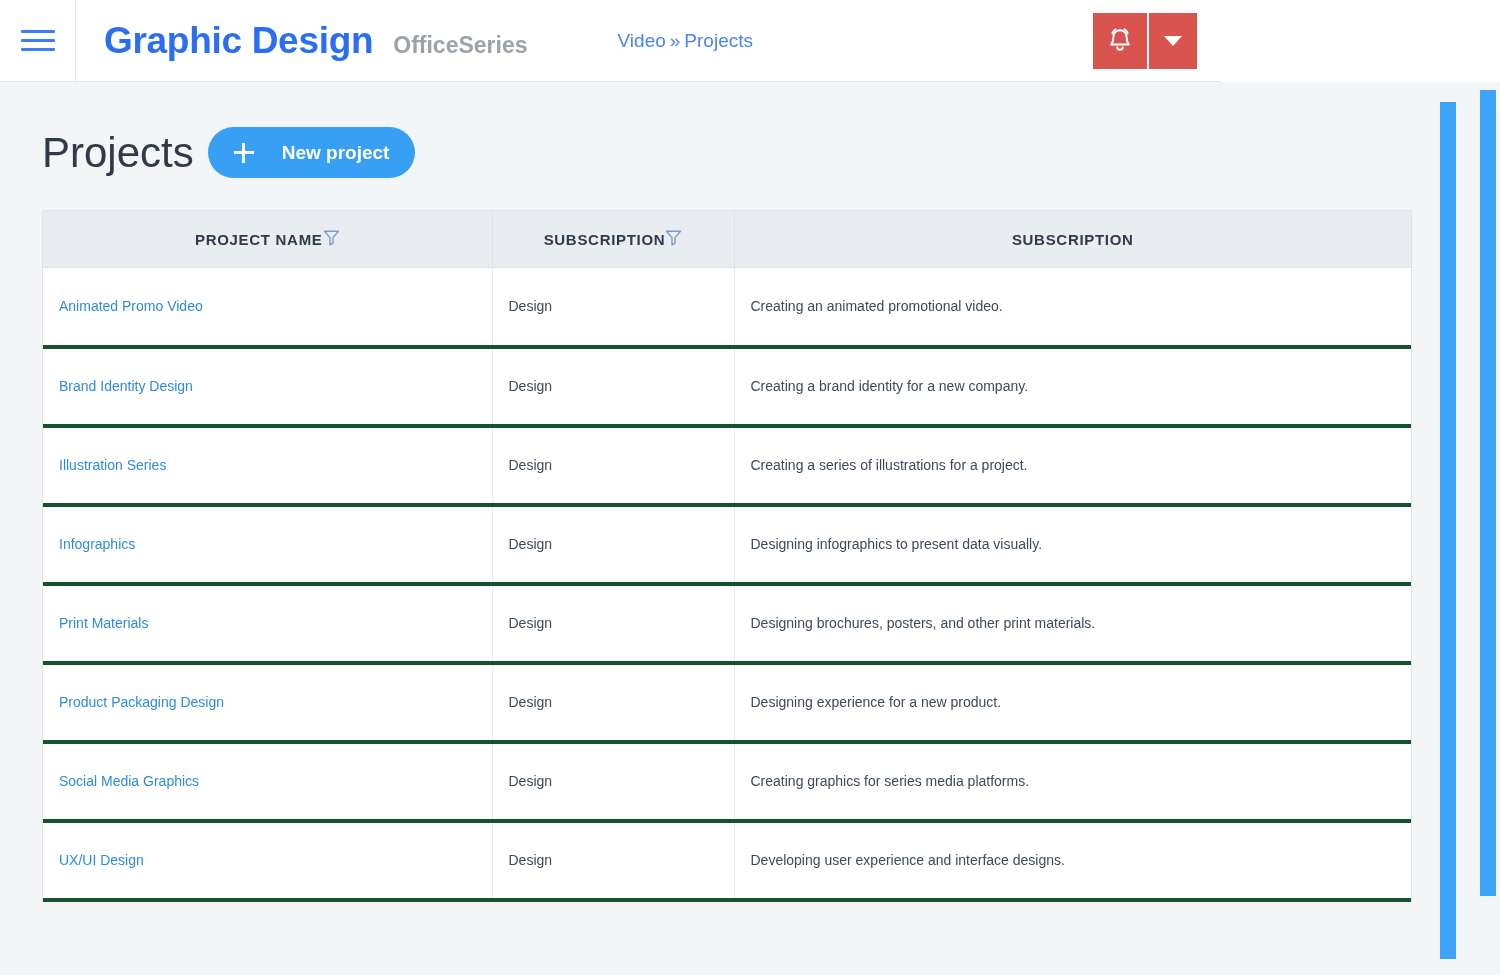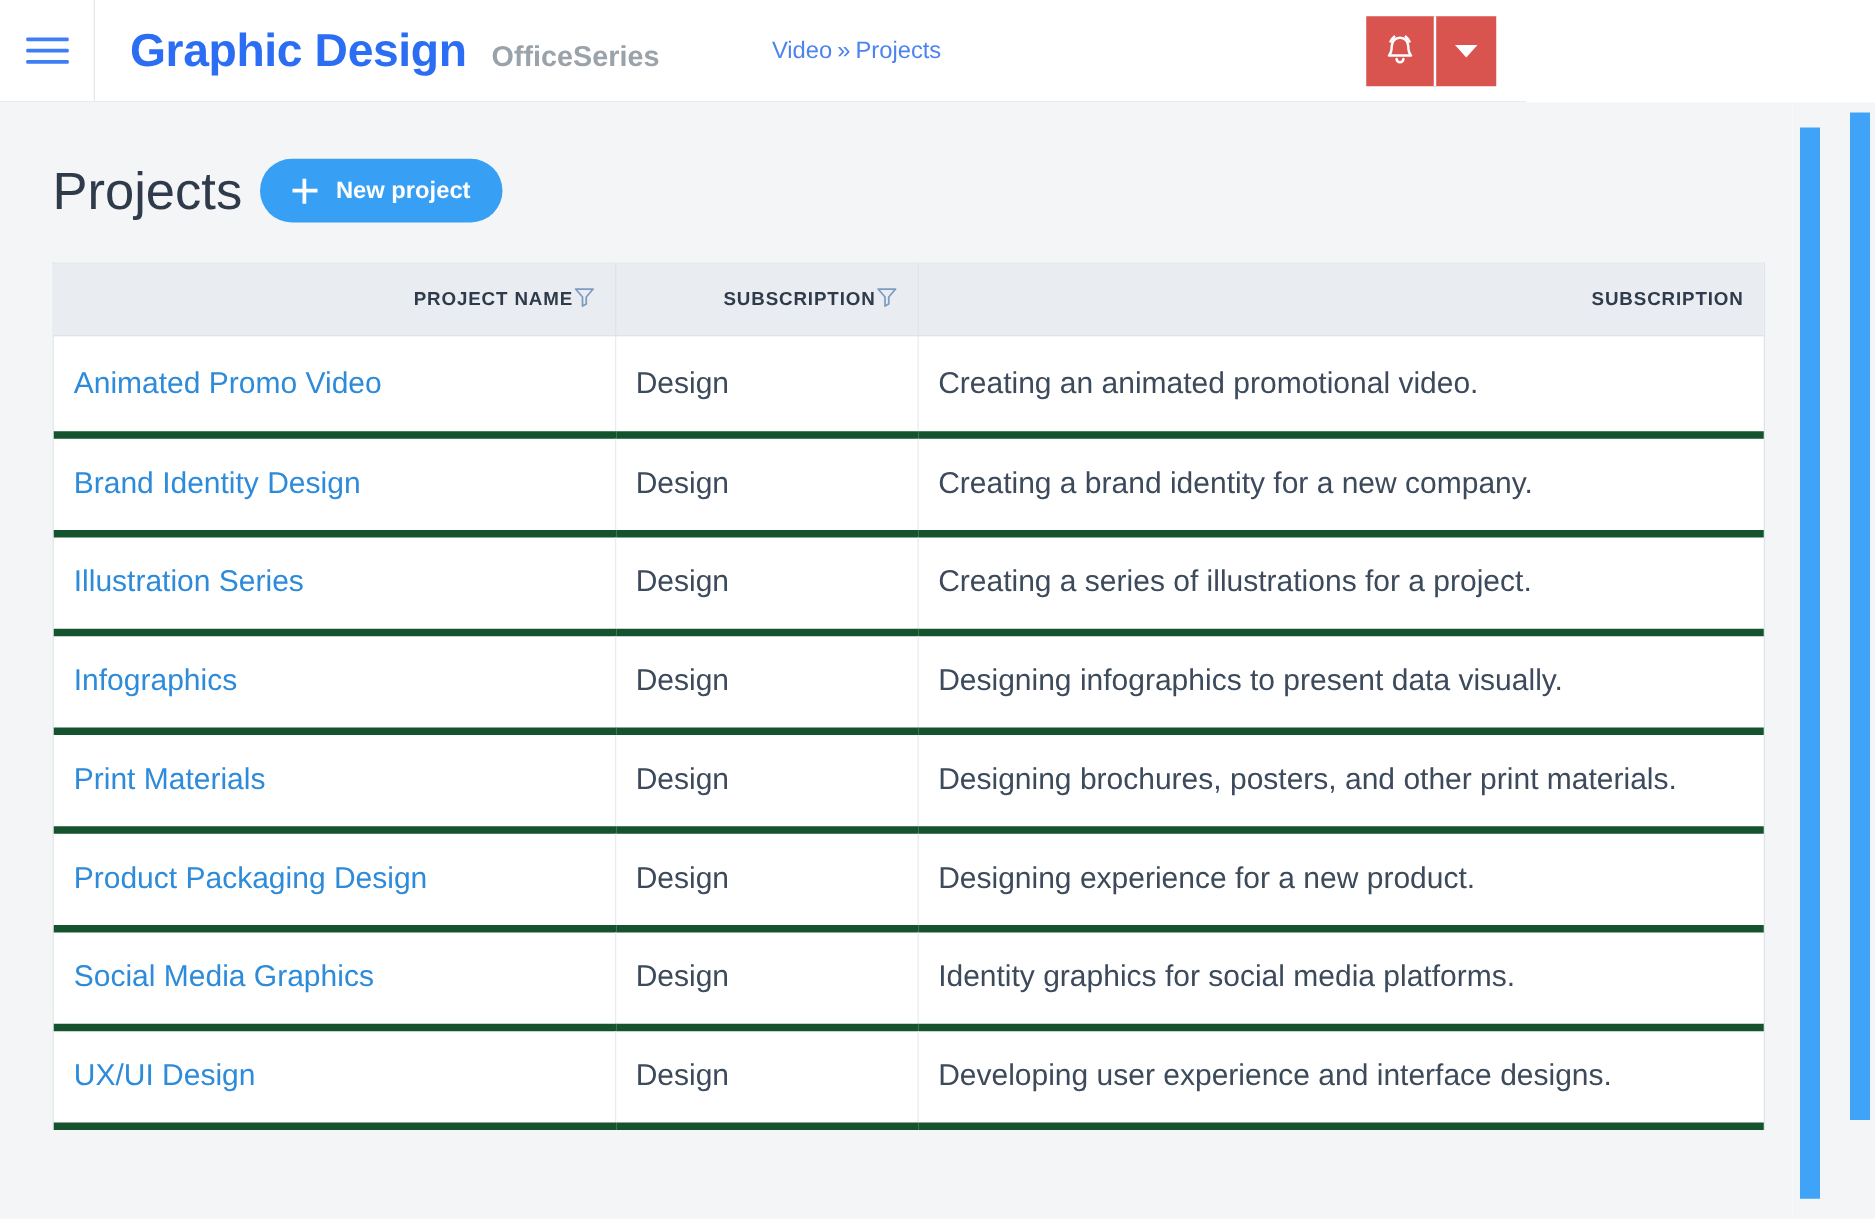--- a/index.html
+++ b/index.html
@@ -89,7 +89,7 @@
     background: #37a0f4; color: #ffffff;
     border: none; border-radius: 26px;
     height: 51px; padding: 0 26px;
-    display: inline-flex; align-items: center; gap: 15px;
+    display: inline-flex; align-items: center; gap: 28px;
     font-size: 19px; font-weight: bold;
     font-family: "Liberation Sans", sans-serif;
     cursor: pointer;

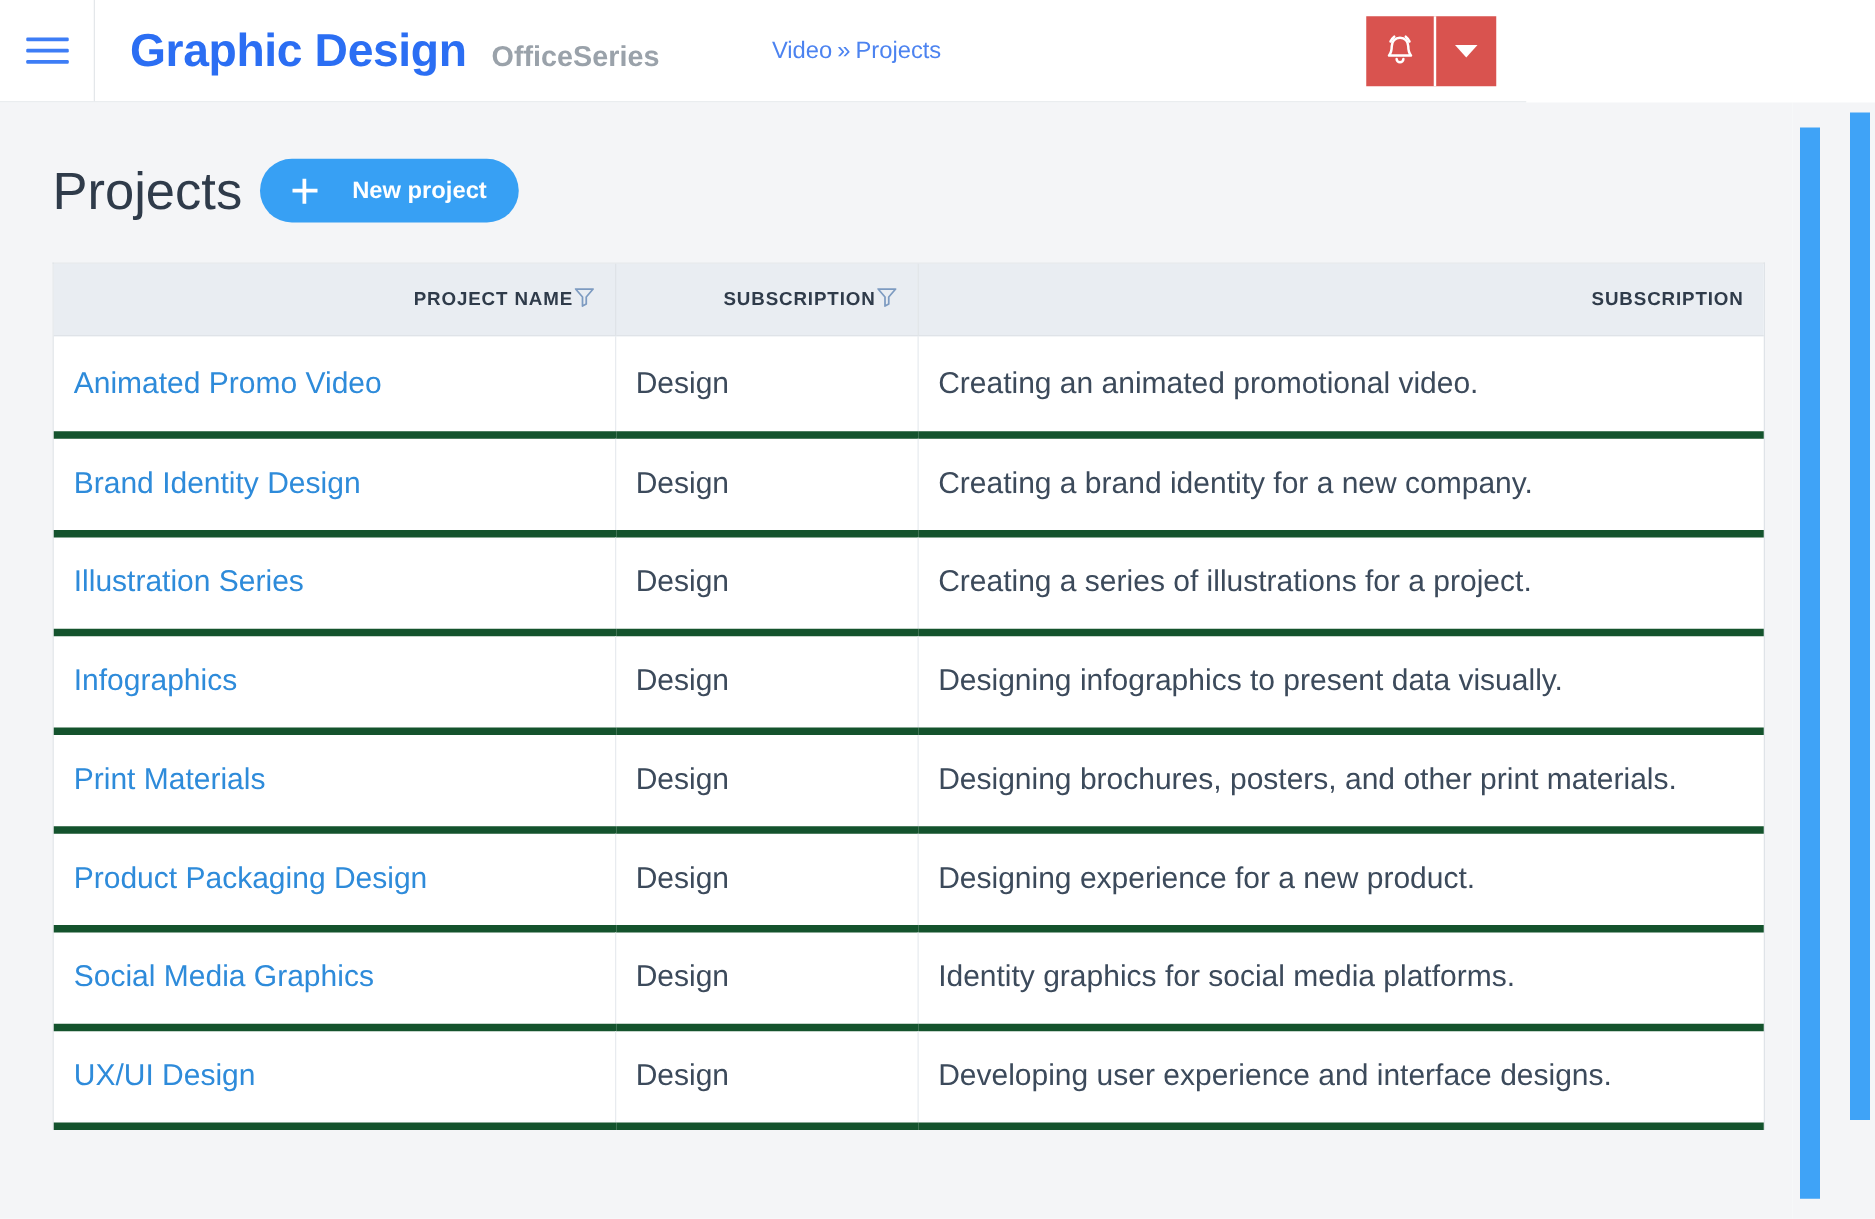--- a/index.html
+++ b/index.html
@@ -126,7 +126,7 @@
     vertical-align: middle;
   }
   thead th:last-child { border-right: none; }
-  .th-inner { display: flex; align-items: center; justify-content: flex-end; }
+  .th-inner { display: flex; align-items: center; justify-content: center; }
   .funnel { flex: 0 0 auto; cursor: pointer; display: block; }
   .col-name { width: 449px; }
   .col-sub  { width: 242px; }

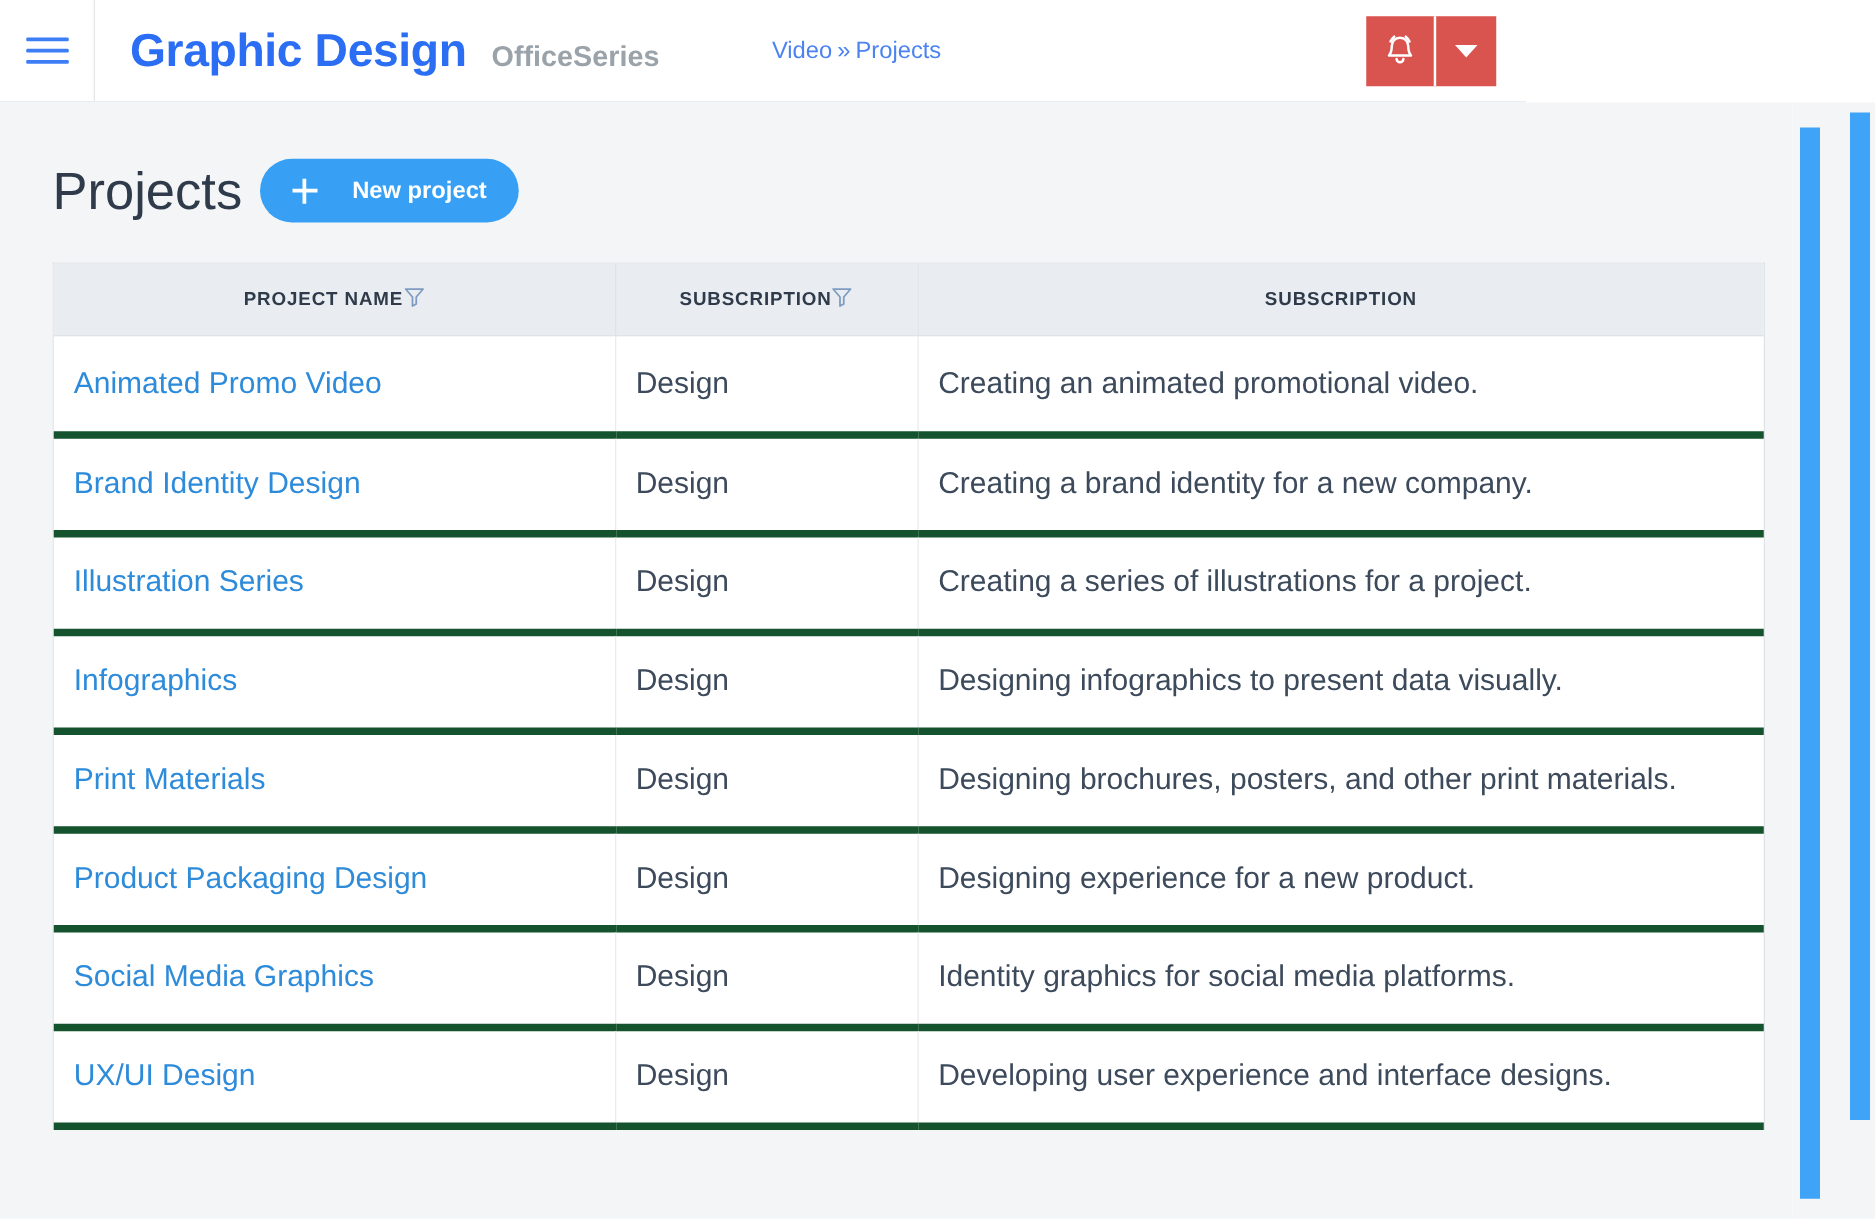--- a/index.html
+++ b/index.html
@@ -132,11 +132,11 @@
   .col-sub  { width: 242px; }
 
   tbody td {
-    font-size: 24px;
+    font-size: 14px;
     color: #3c4a5b;
     padding: 0 16px;
     height: 79px;
-    border-bottom: 6px solid #14532d;
+    border-bottom: 4px solid #14532d;
     border-right: 1px solid #e8ebef;
     vertical-align: middle;
     overflow: hidden; white-space: nowrap;

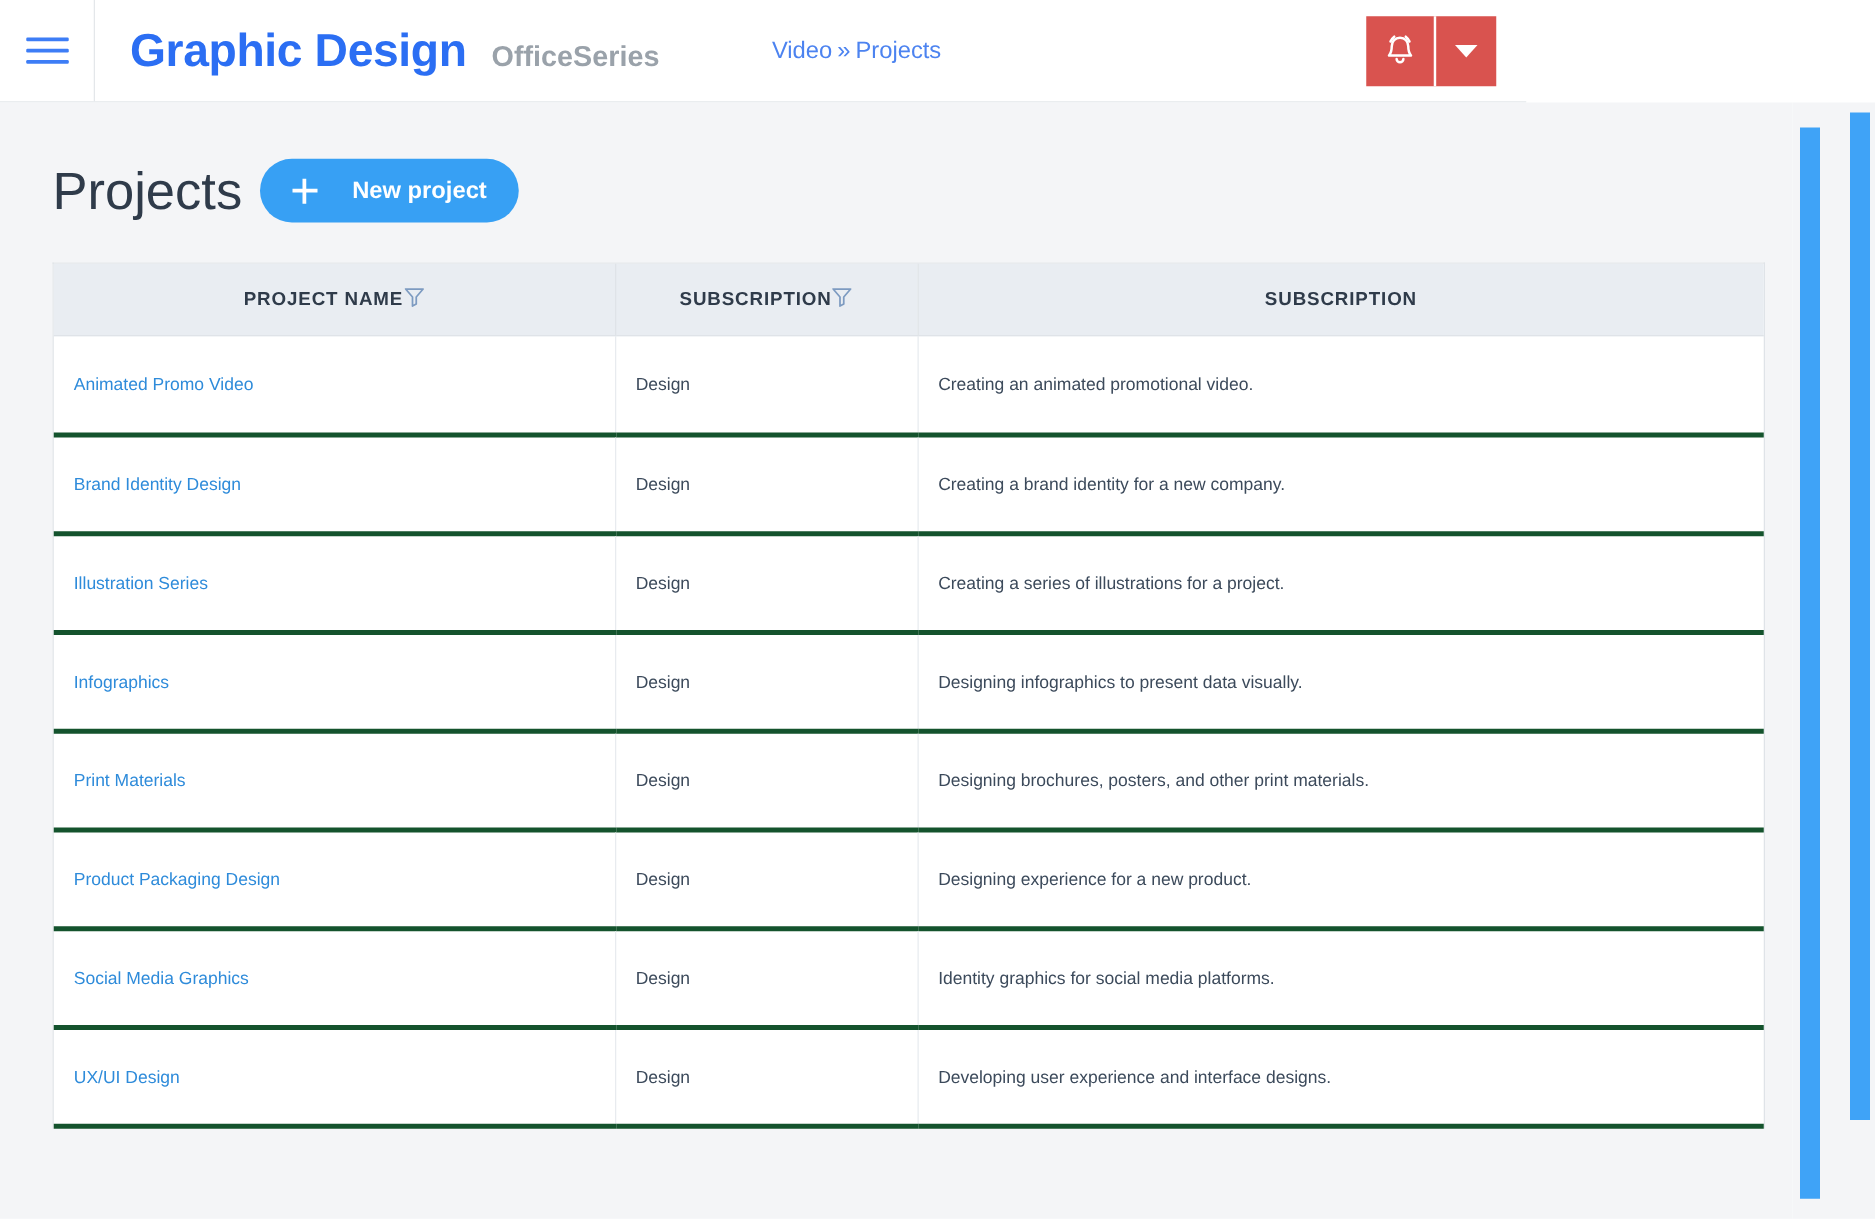--- a/index.html
+++ b/index.html
@@ -279,7 +279,7 @@
           <tr>
             <td class="col-name"><a>Social Media Graphics</a></td>
             <td class="col-sub">Design</td>
-            <td>Identity graphics for social media platforms.</td>
+            <td>Creating graphics for series media platforms.</td>
           </tr>
           <tr>
             <td class="col-name"><a>UX/UI Design</a></td>

